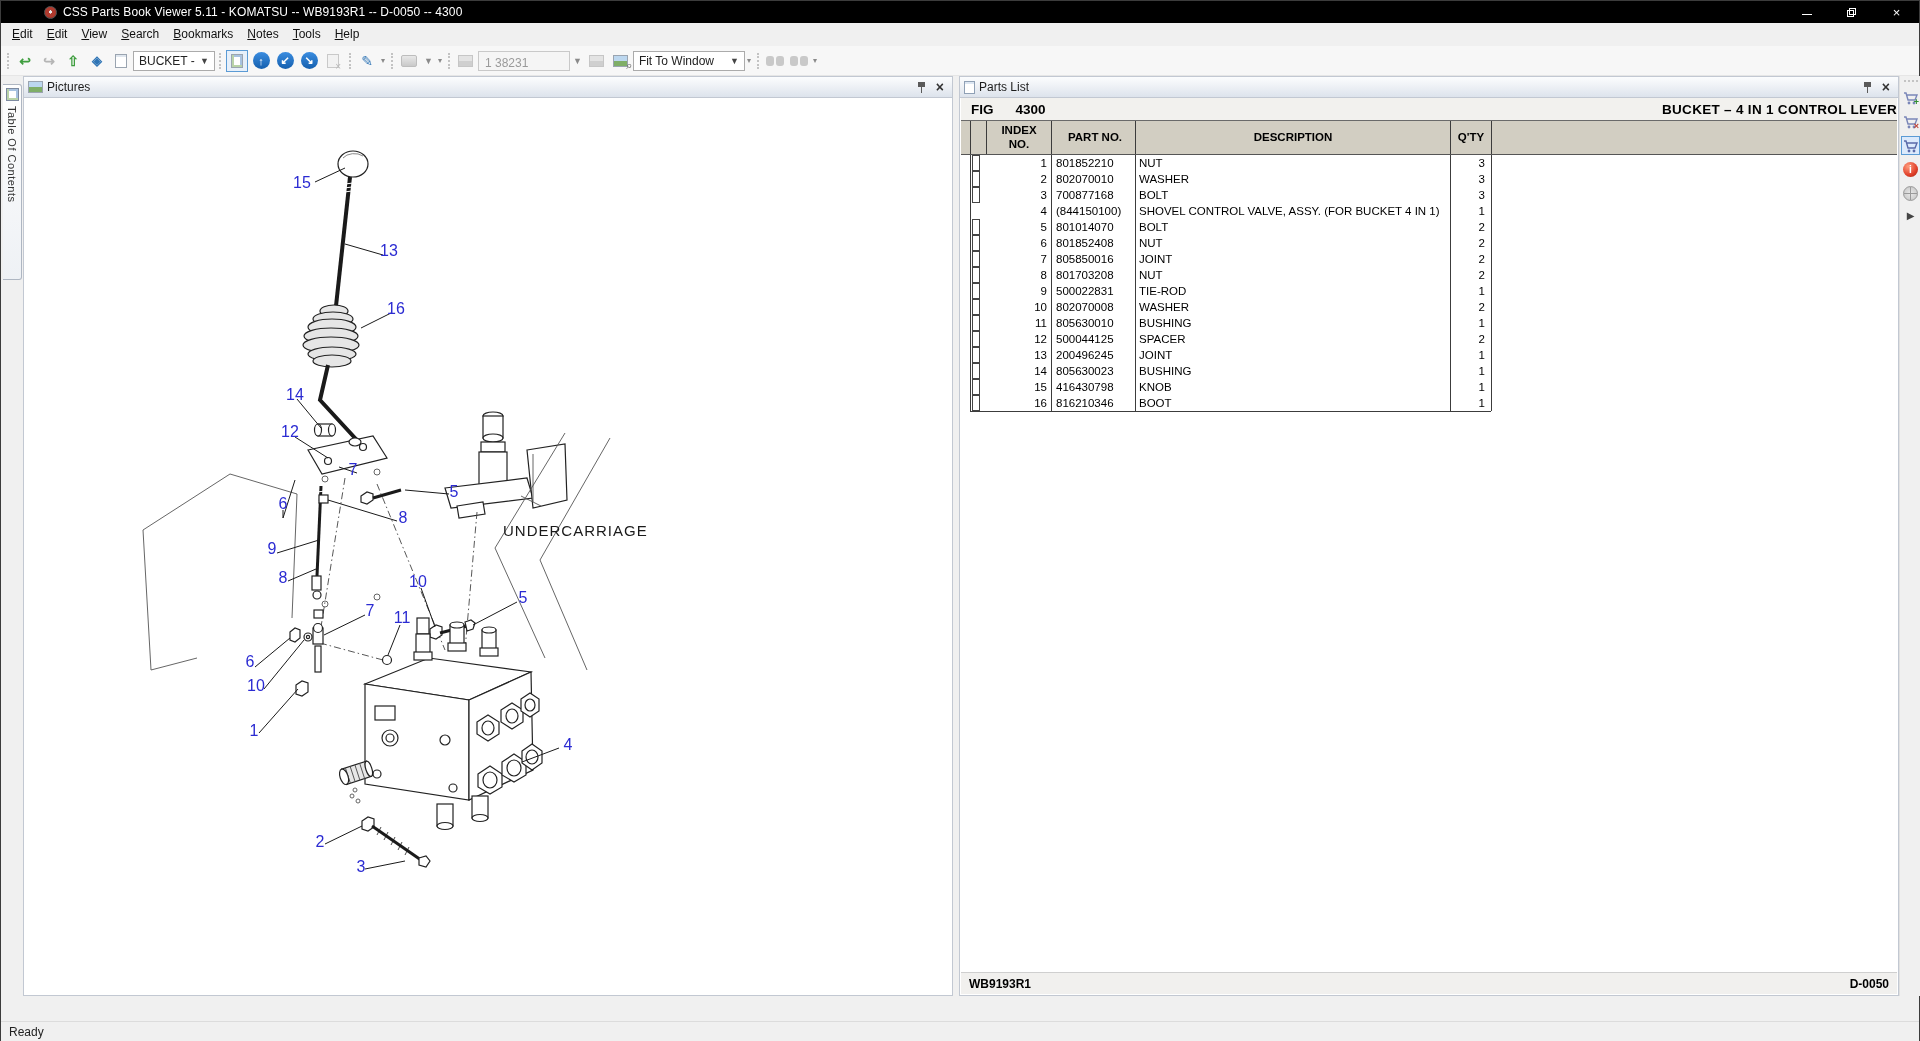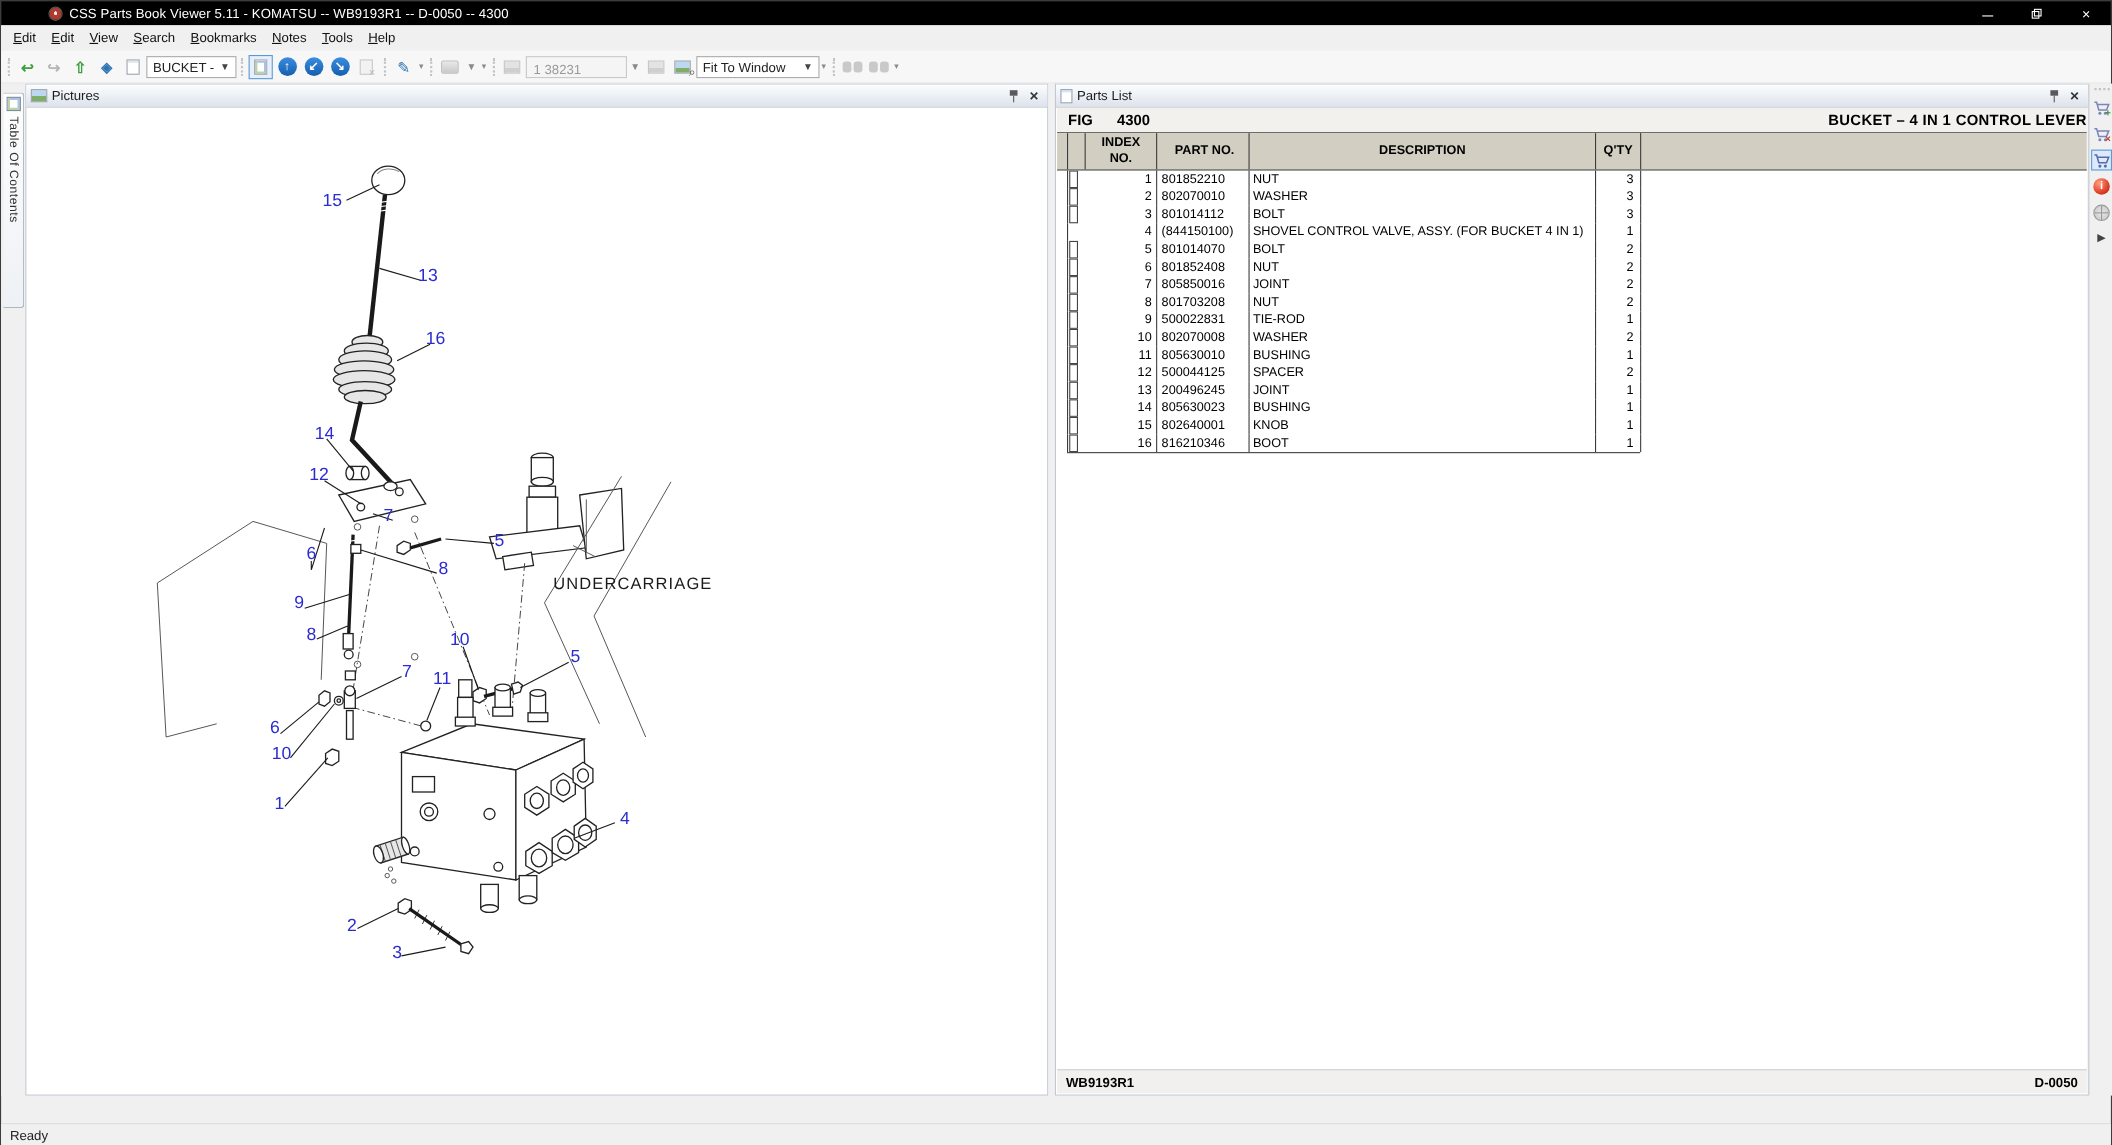--- a/index.html
+++ b/index.html
@@ -553,7 +553,7 @@
           <div class="prow" style="top: 32px;">
     <span class="cb"></span>
     <span class="c-idx">3</span>
-    <span class="c-part">801014112</span>
+    <span class="c-part">700877168</span>
     <span class="c-desc">BOLT</span>
     <span class="c-qty">3</span>
     <span class="rline" style="left:9px;"></span>

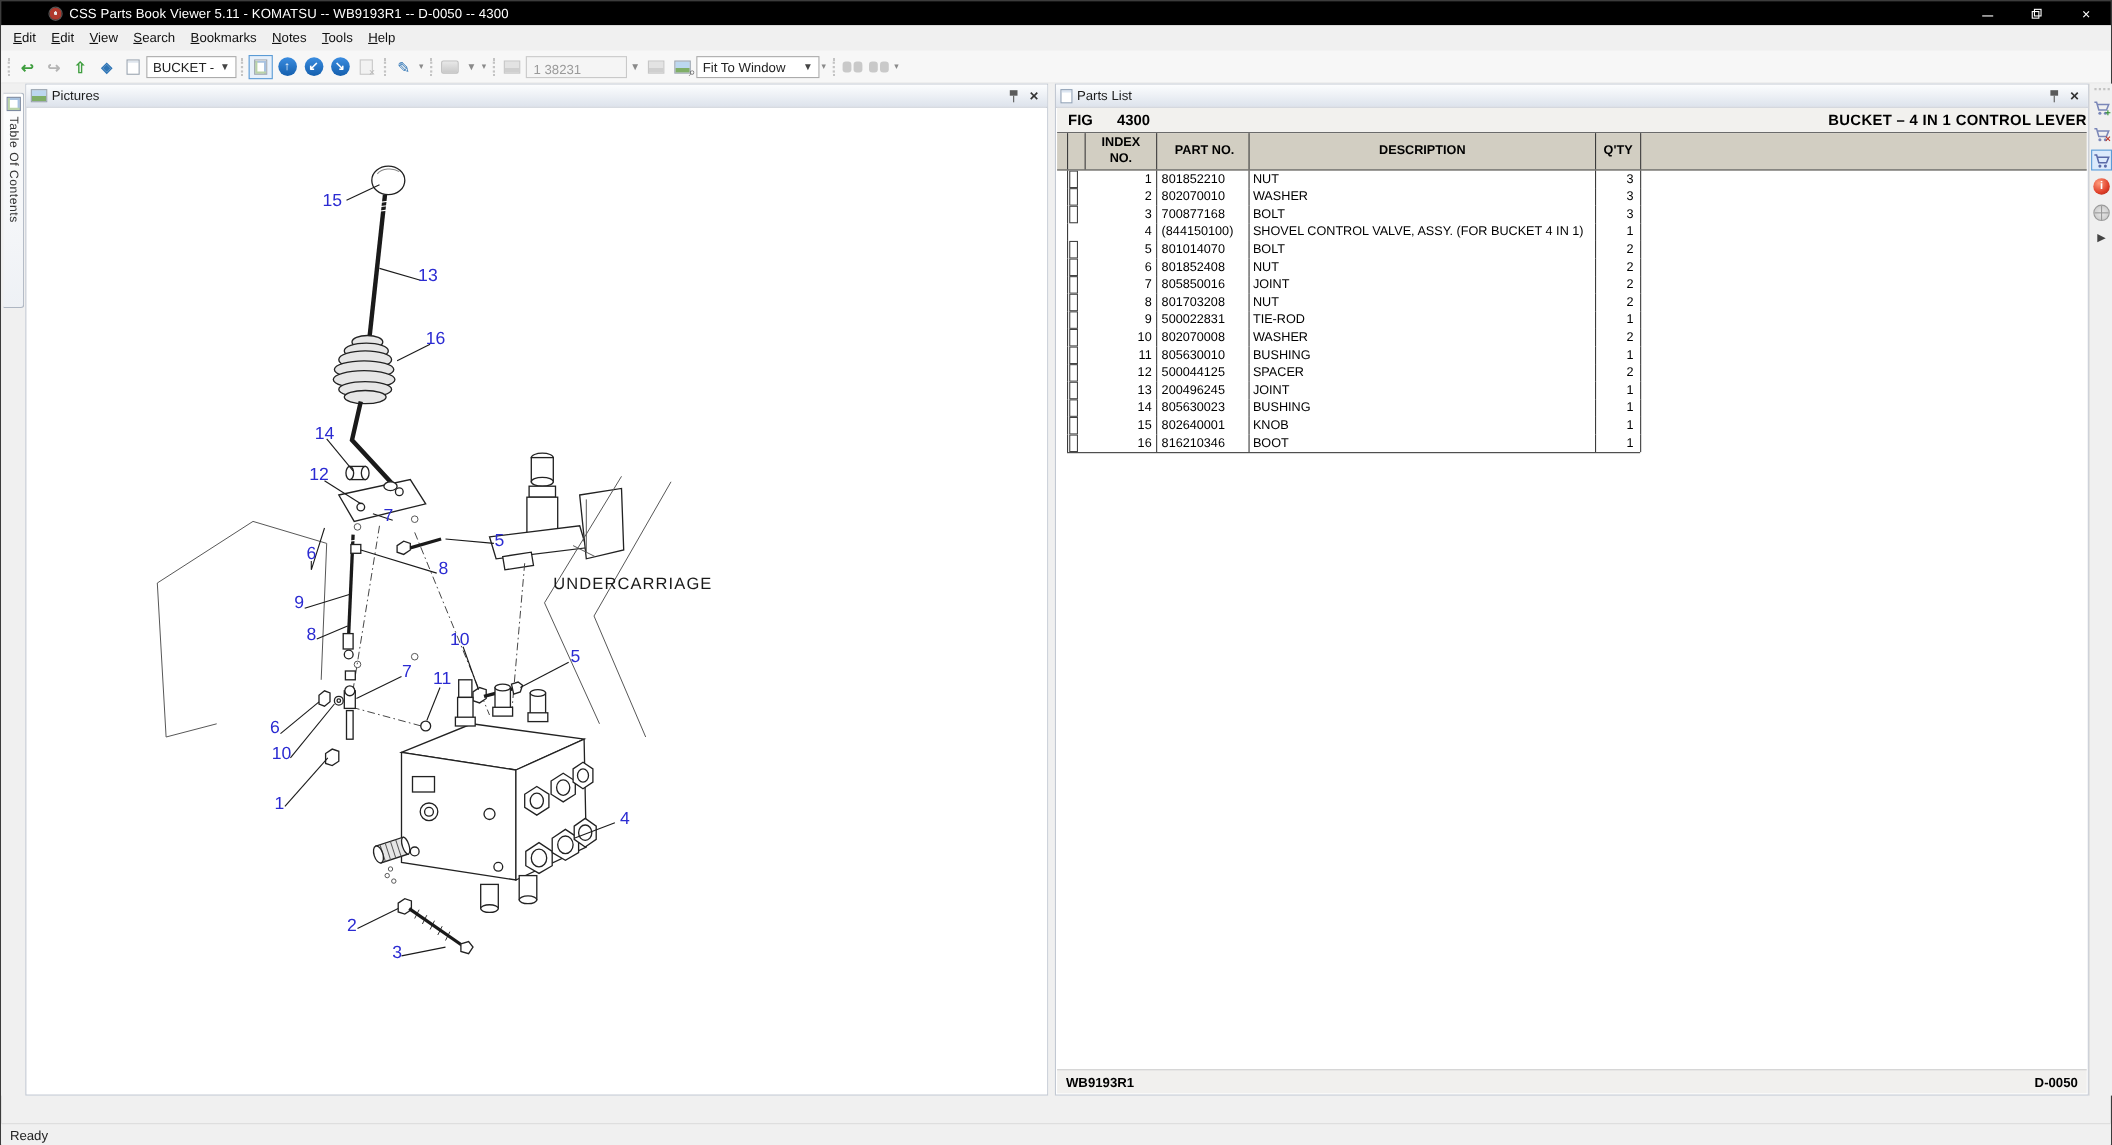--- a/index.html
+++ b/index.html
@@ -697,7 +697,7 @@
           <div class="prow" style="top: 224px;">
     <span class="cb"></span>
     <span class="c-idx">15</span>
-    <span class="c-part">802640001</span>
+    <span class="c-part">416430798</span>
     <span class="c-desc">KNOB</span>
     <span class="c-qty">1</span>
     <span class="rline" style="left:9px;"></span>

